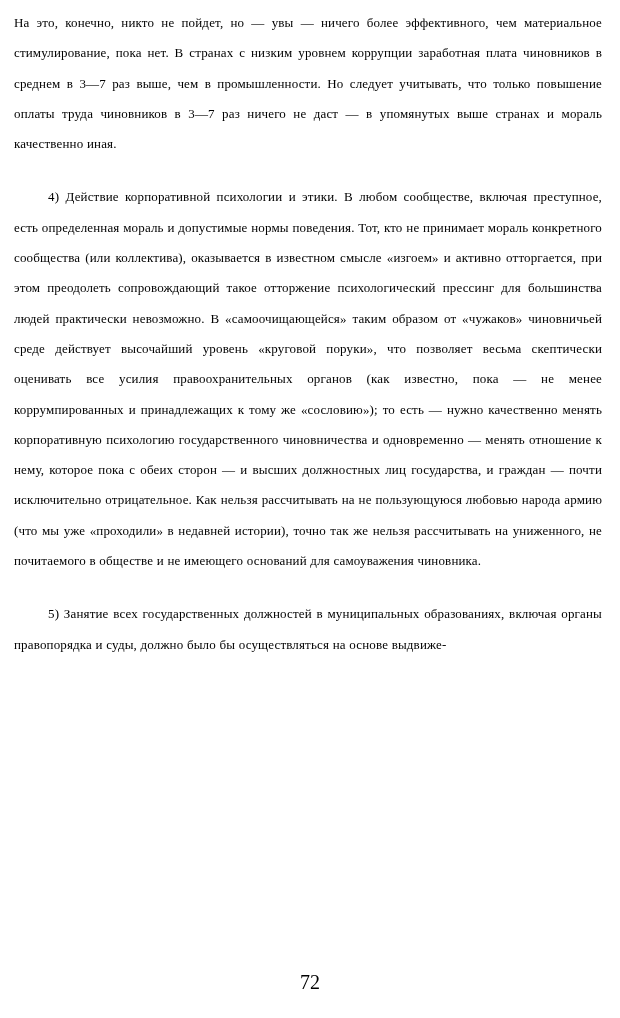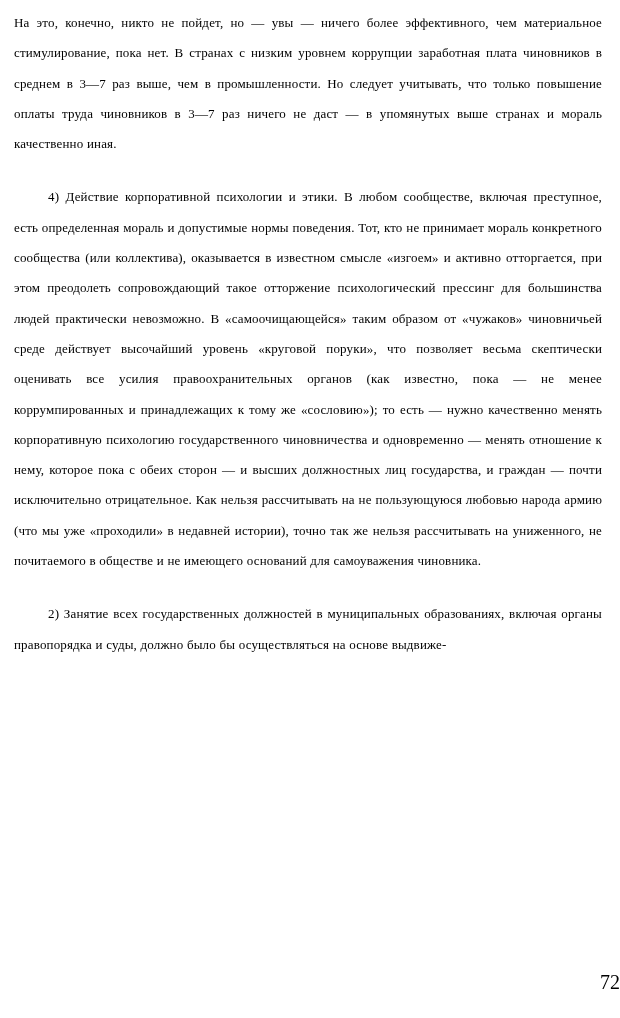--- a/index.html
+++ b/index.html
@@ -54,7 +54,7 @@
   <div class="body-text">
     <p class="para">На это, конечно, никто не пойдет, но — увы — ничего более эффективного, чем материальное стимулирование, пока нет. В странах с низким уровнем коррупции заработная плата чиновников в среднем в 3—7 раз выше, чем в промышленности. Но следует учитывать, что только повышение оплаты труда чиновников в 3—7 раз ничего не даст — в упомянутых выше странах и мораль качественно иная.</p>
     <p class="para indent">4) Действие корпоративной психологии и этики. В любом сообществе, включая преступное, есть определенная мораль и допустимые нормы поведения. Тот, кто не принимает мораль конкретного сообщества (или коллектива), оказывается в известном смысле «изгоем» и активно отторгается, при этом преодолеть сопровождающий такое отторжение психологический прессинг для большинства людей практически невозможно. В «самоочищающейся» таким образом от «чужаков» чиновничьей среде действует высочайший уровень «круговой поруки», что позволяет весьма скептически оценивать все усилия правоохранительных органов (как известно, пока — не менее коррумпированных и принадлежащих к тому же «сословию»); то есть — нужно качественно менять корпоративную психологию государственного чиновничества и одновременно — менять отношение к нему, которое пока с обеих сторон — и высших должностных лиц государства, и граждан — почти исключительно отрицательное. Как нельзя рассчитывать на не пользующуюся любовью народа армию (что мы уже «проходили» в недавней истории), точно так же нельзя рассчитывать на униженного, не почитаемого в обществе и не имеющего оснований для самоуважения чиновника.</p>
-    <p class="para indent">2) Занятие всех государственных должностей в муниципальных образованиях, включая органы правопорядка и суды, должно было бы осуществляться на основе выдвиже-</p>
+    <p class="para indent">5) Занятие всех государственных должностей в муниципальных образованиях, включая органы правопорядка и суды, должно было бы осуществляться на основе выдвиже-</p>
   </div>
   <div class="page-number">72</div>
 </div>

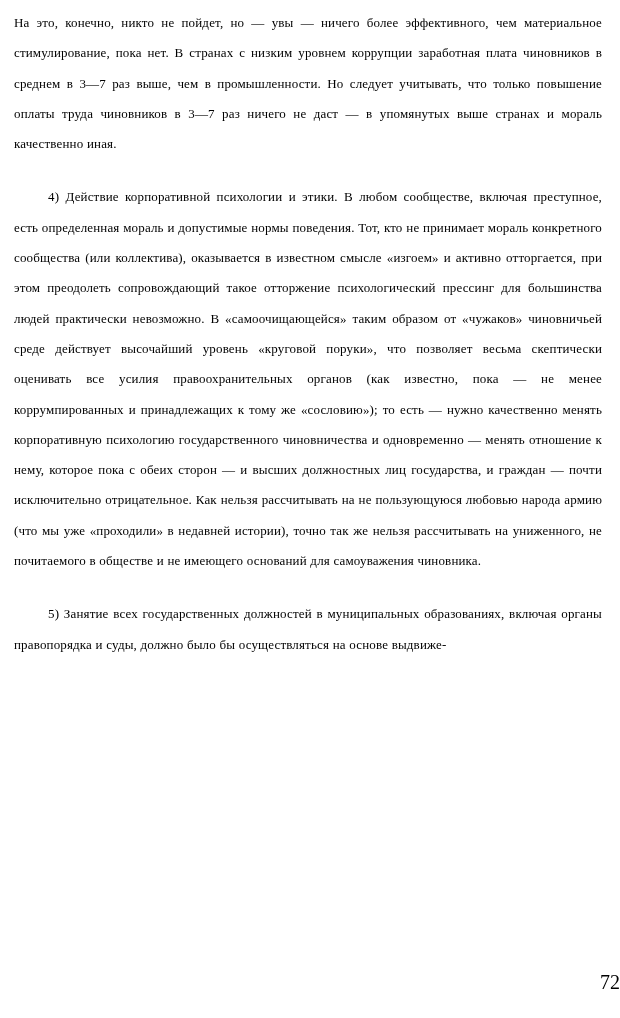--- a/index.html
+++ b/index.html
@@ -42,7 +42,7 @@
     left: 0;
     right: 0;
     bottom: 24px;
-    text-align: right;
+    text-align: center;
     font-size: 20px;
     font-family: "Liberation Serif", "DejaVu Serif", serif;
   }

